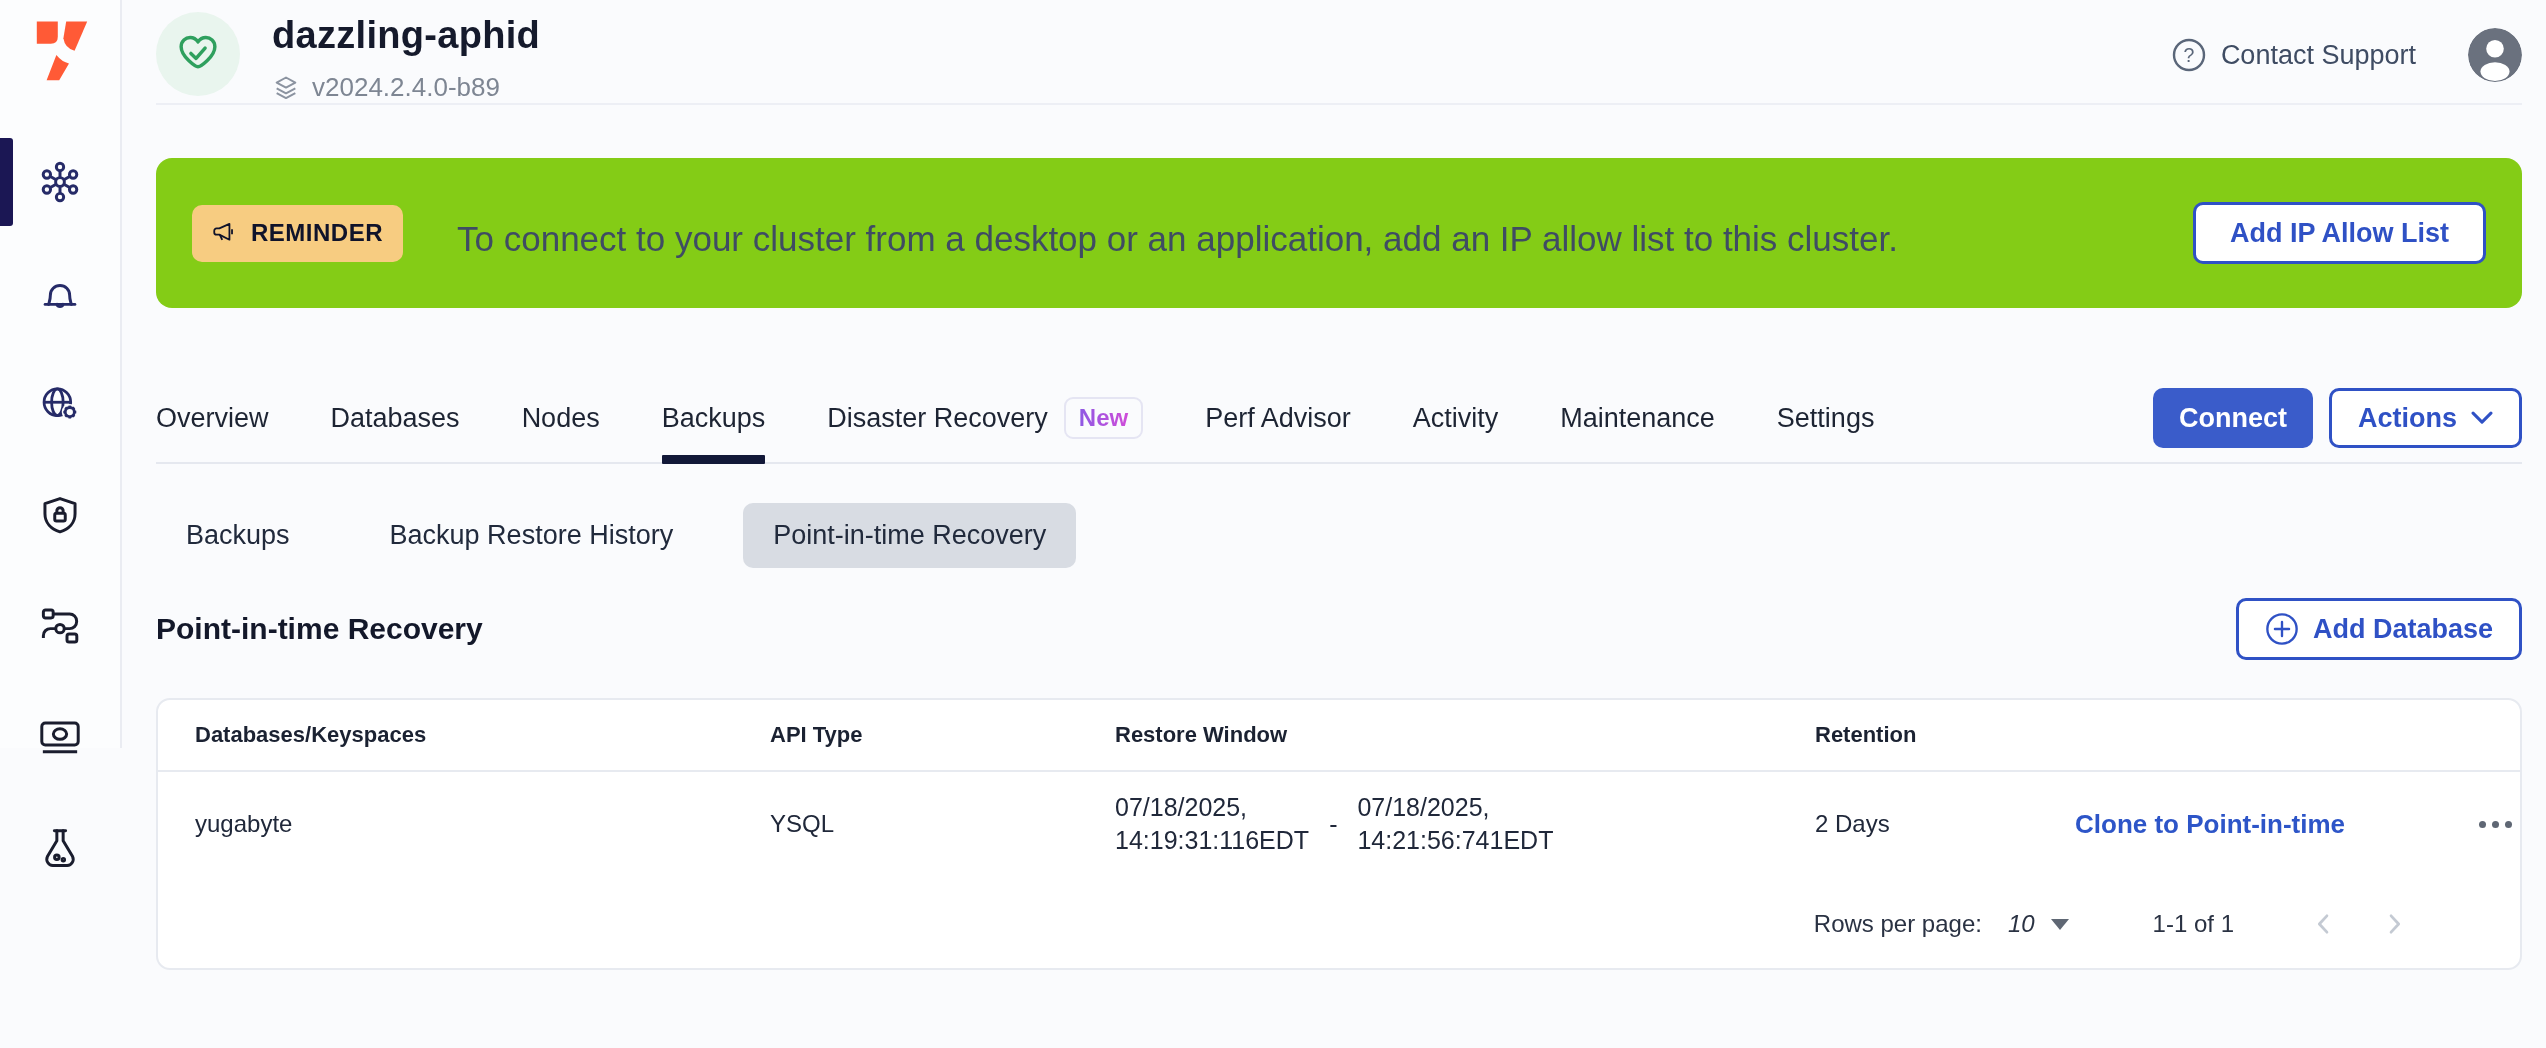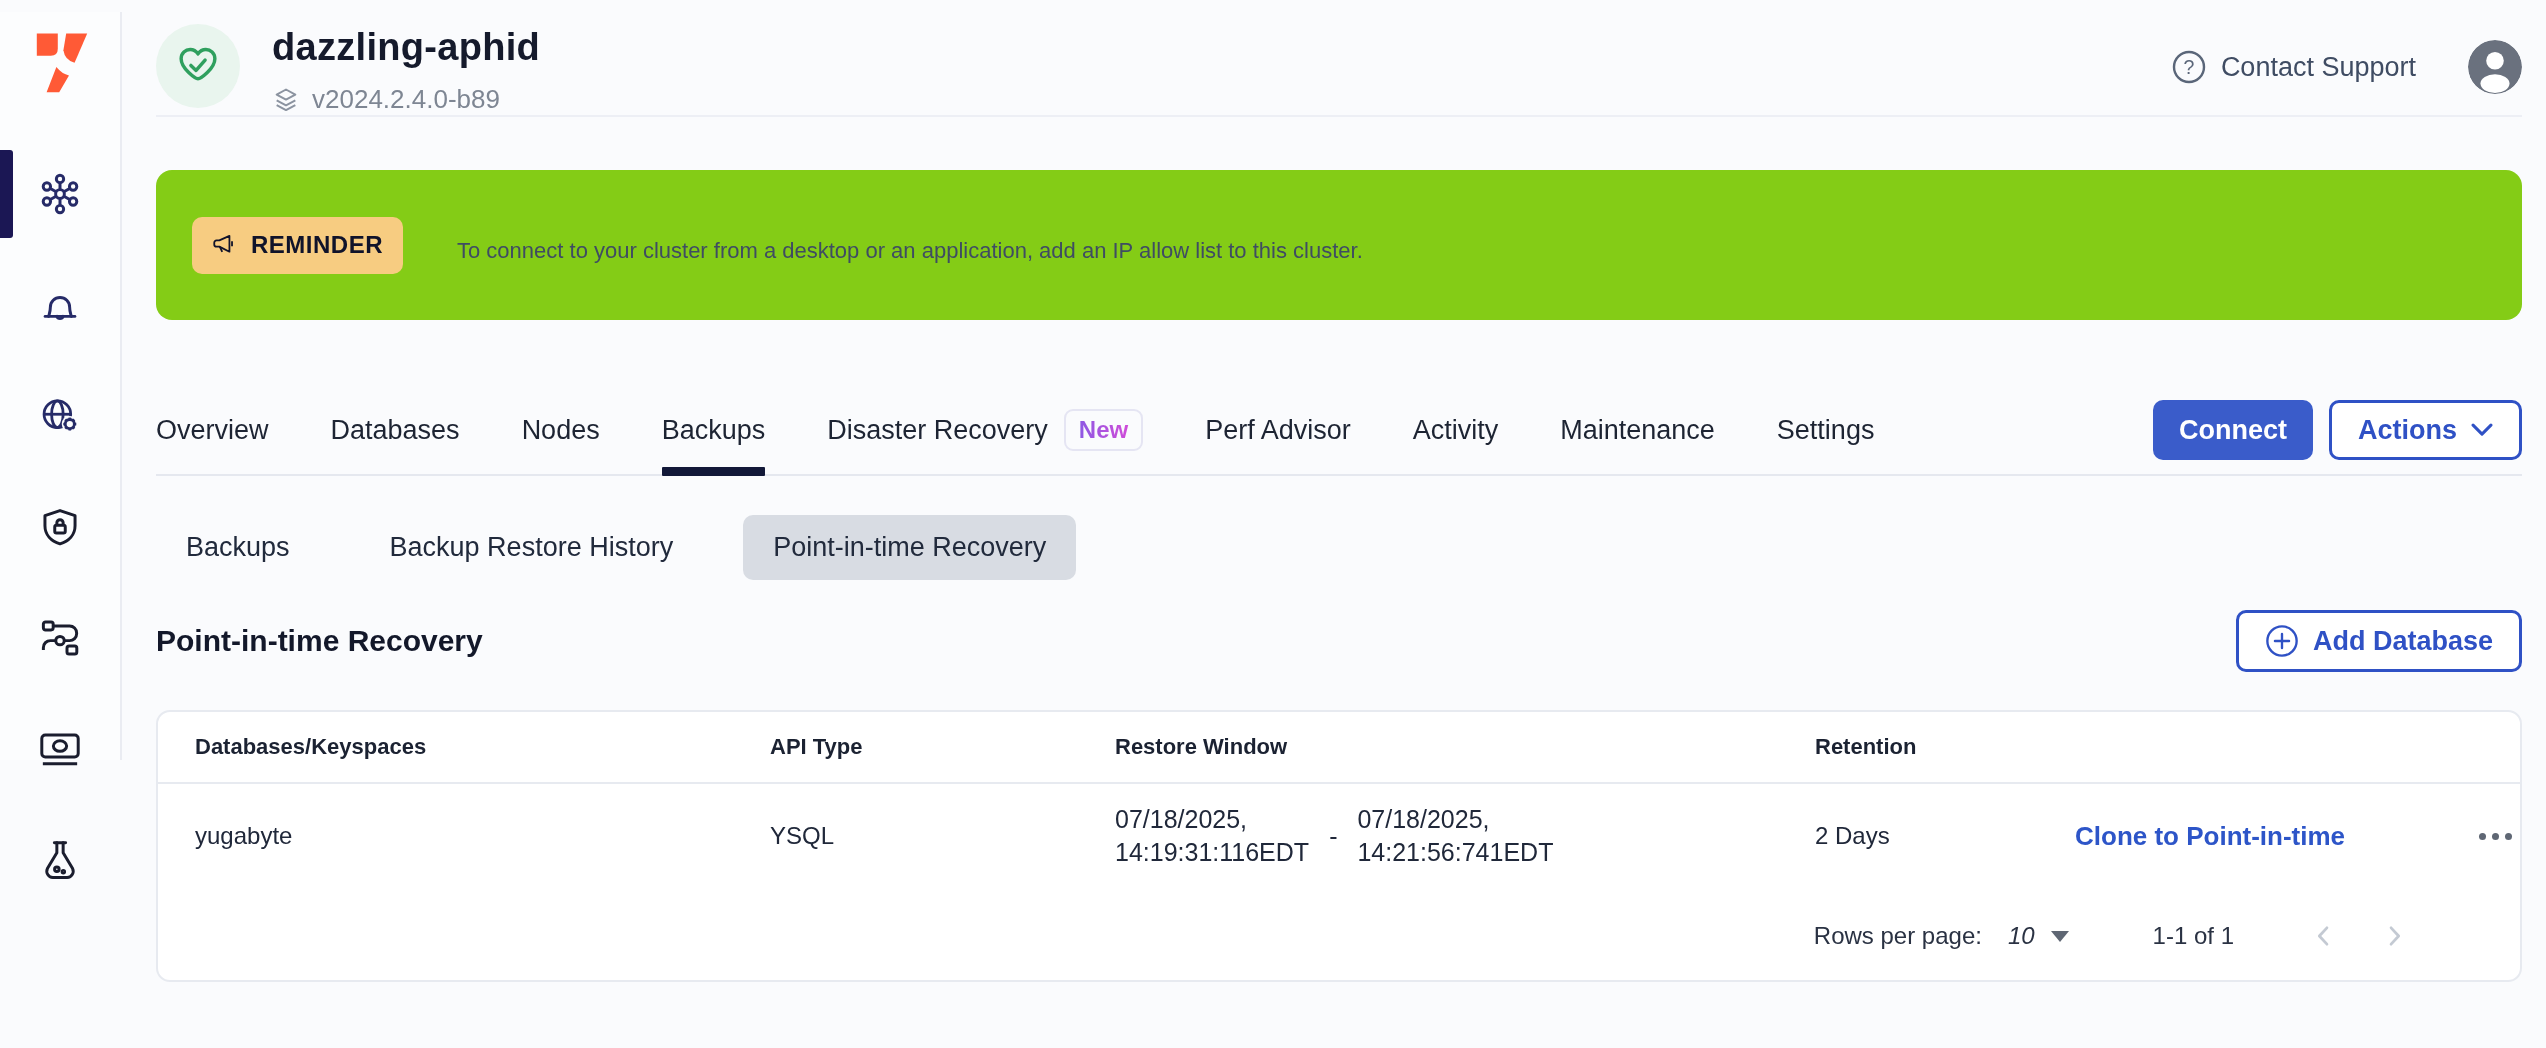--- a/index.html
+++ b/index.html
@@ -8,7 +8,7 @@
     font-family:"Liberation Sans", sans-serif;
     background:#fafbfd; overflow:hidden; color:#20283a;
   }
-  .app { display:flex; width:2546px; height:748px;margin-top:12px; }
+  .app { display:flex; width:2546px; height:748px; }
 
   
   .sidebar { width:122px; min-width:122px; background:#fcfdfe; border-right:2px solid #eaecf2; position:relative; }

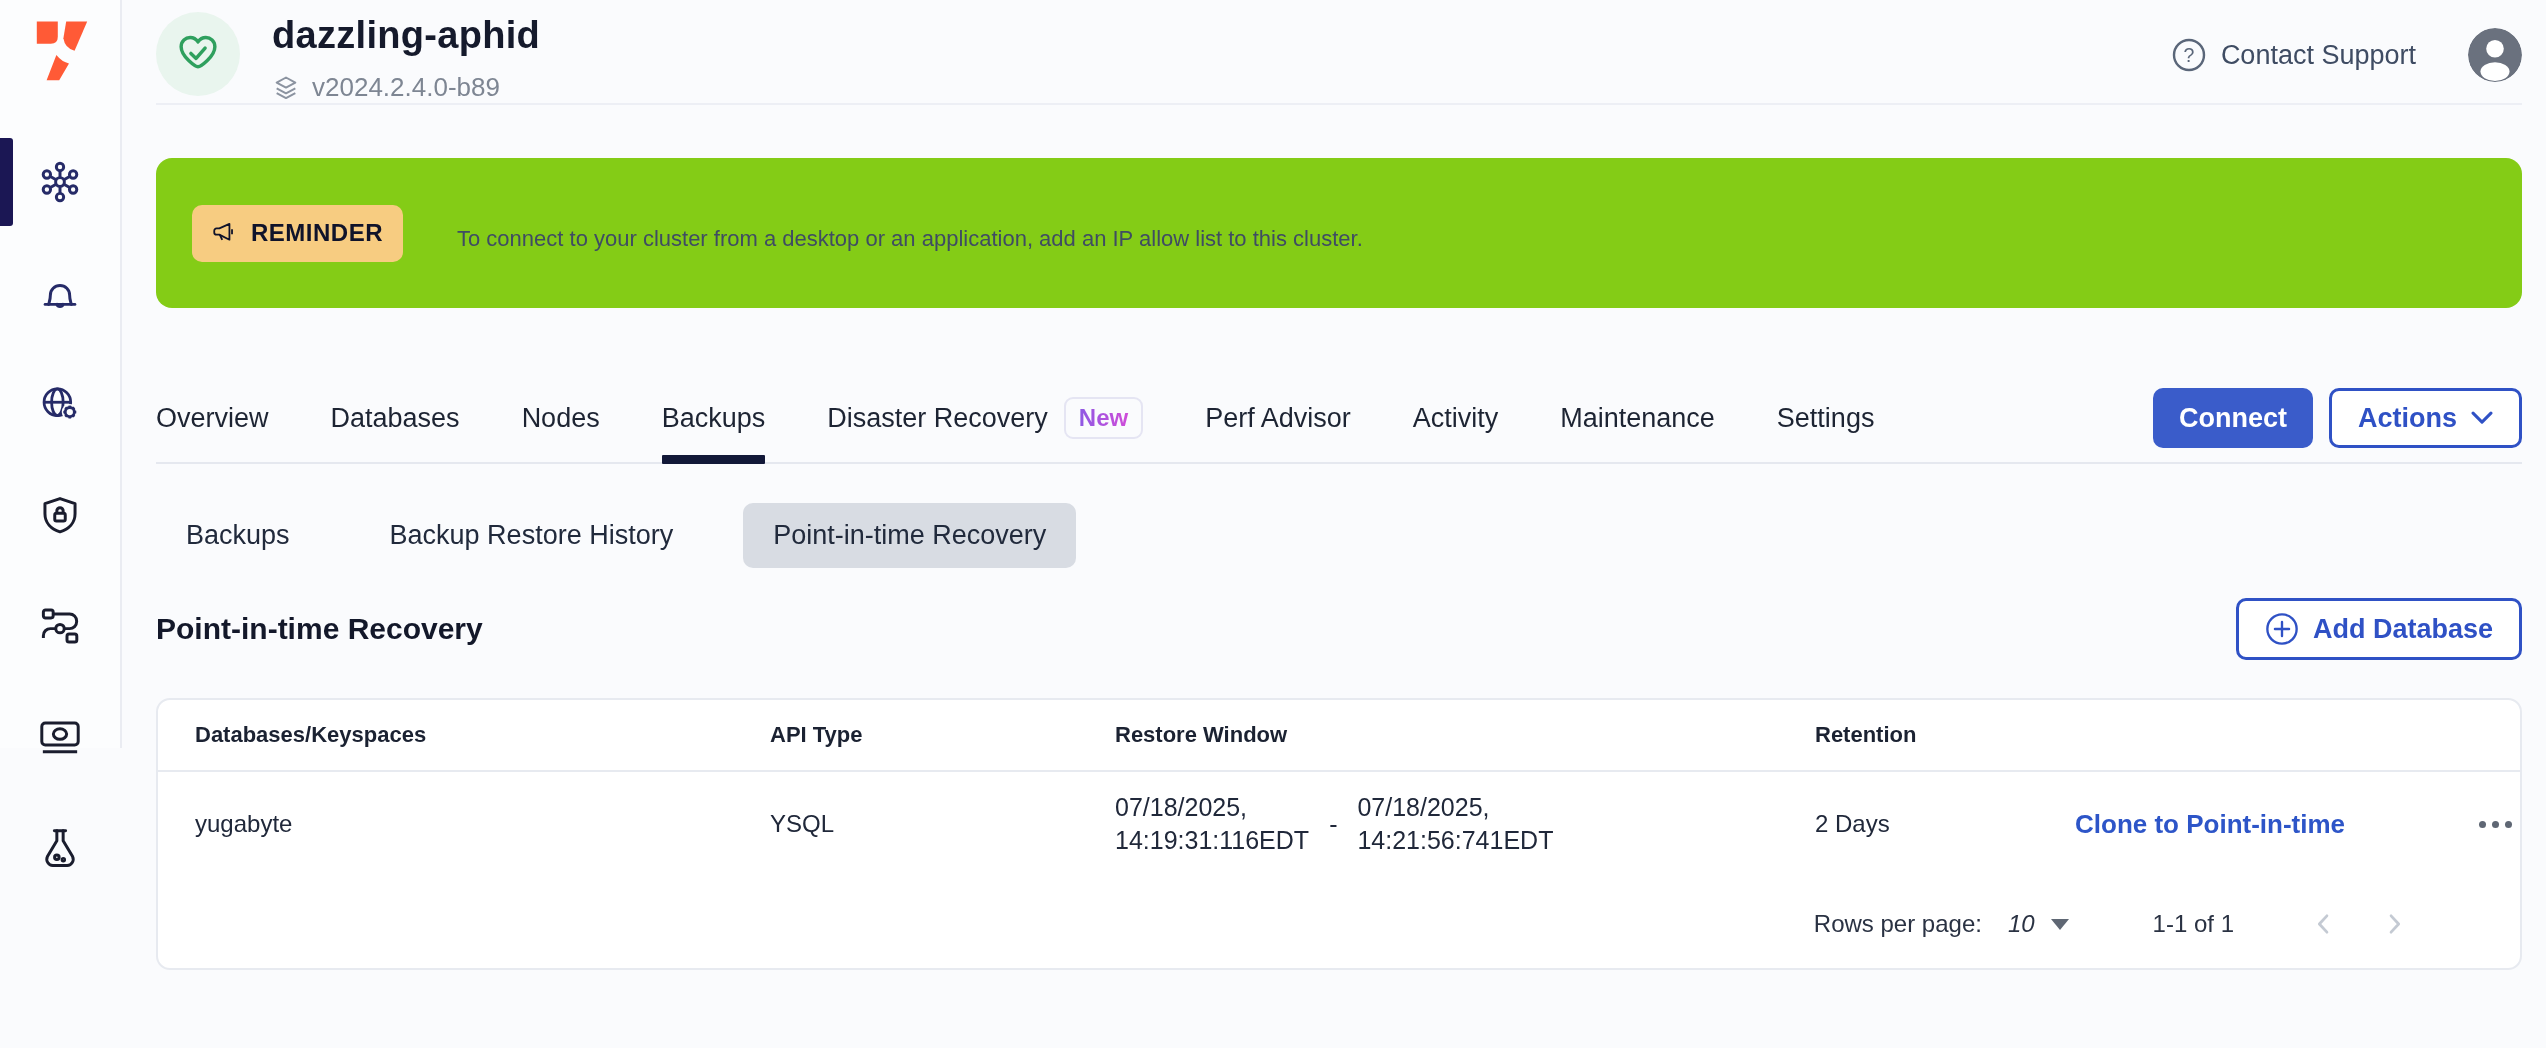--- a/index.html
+++ b/index.html
@@ -42,7 +42,7 @@
                     padding:0 20px; height:57px; font-weight:bold; font-size:24px; color:#10132a; letter-spacing:.5px; }
   .banner-text { margin-left:54px; }
   .banner-title { font-size:27px; font-weight:bold; color:#303d54; }
-  .banner-body { font-size:22px; color:#3f4c63; margin-top:11px; }
+  .banner-body { font-size:35px; color:#3f4c63; margin-top:11px; }
   .banner-action { margin-left:auto; }
 
   .btn { display:flex; align-items:center; gap:14px; border-radius:10px; font-weight:bold; font-size:27px; cursor:pointer;

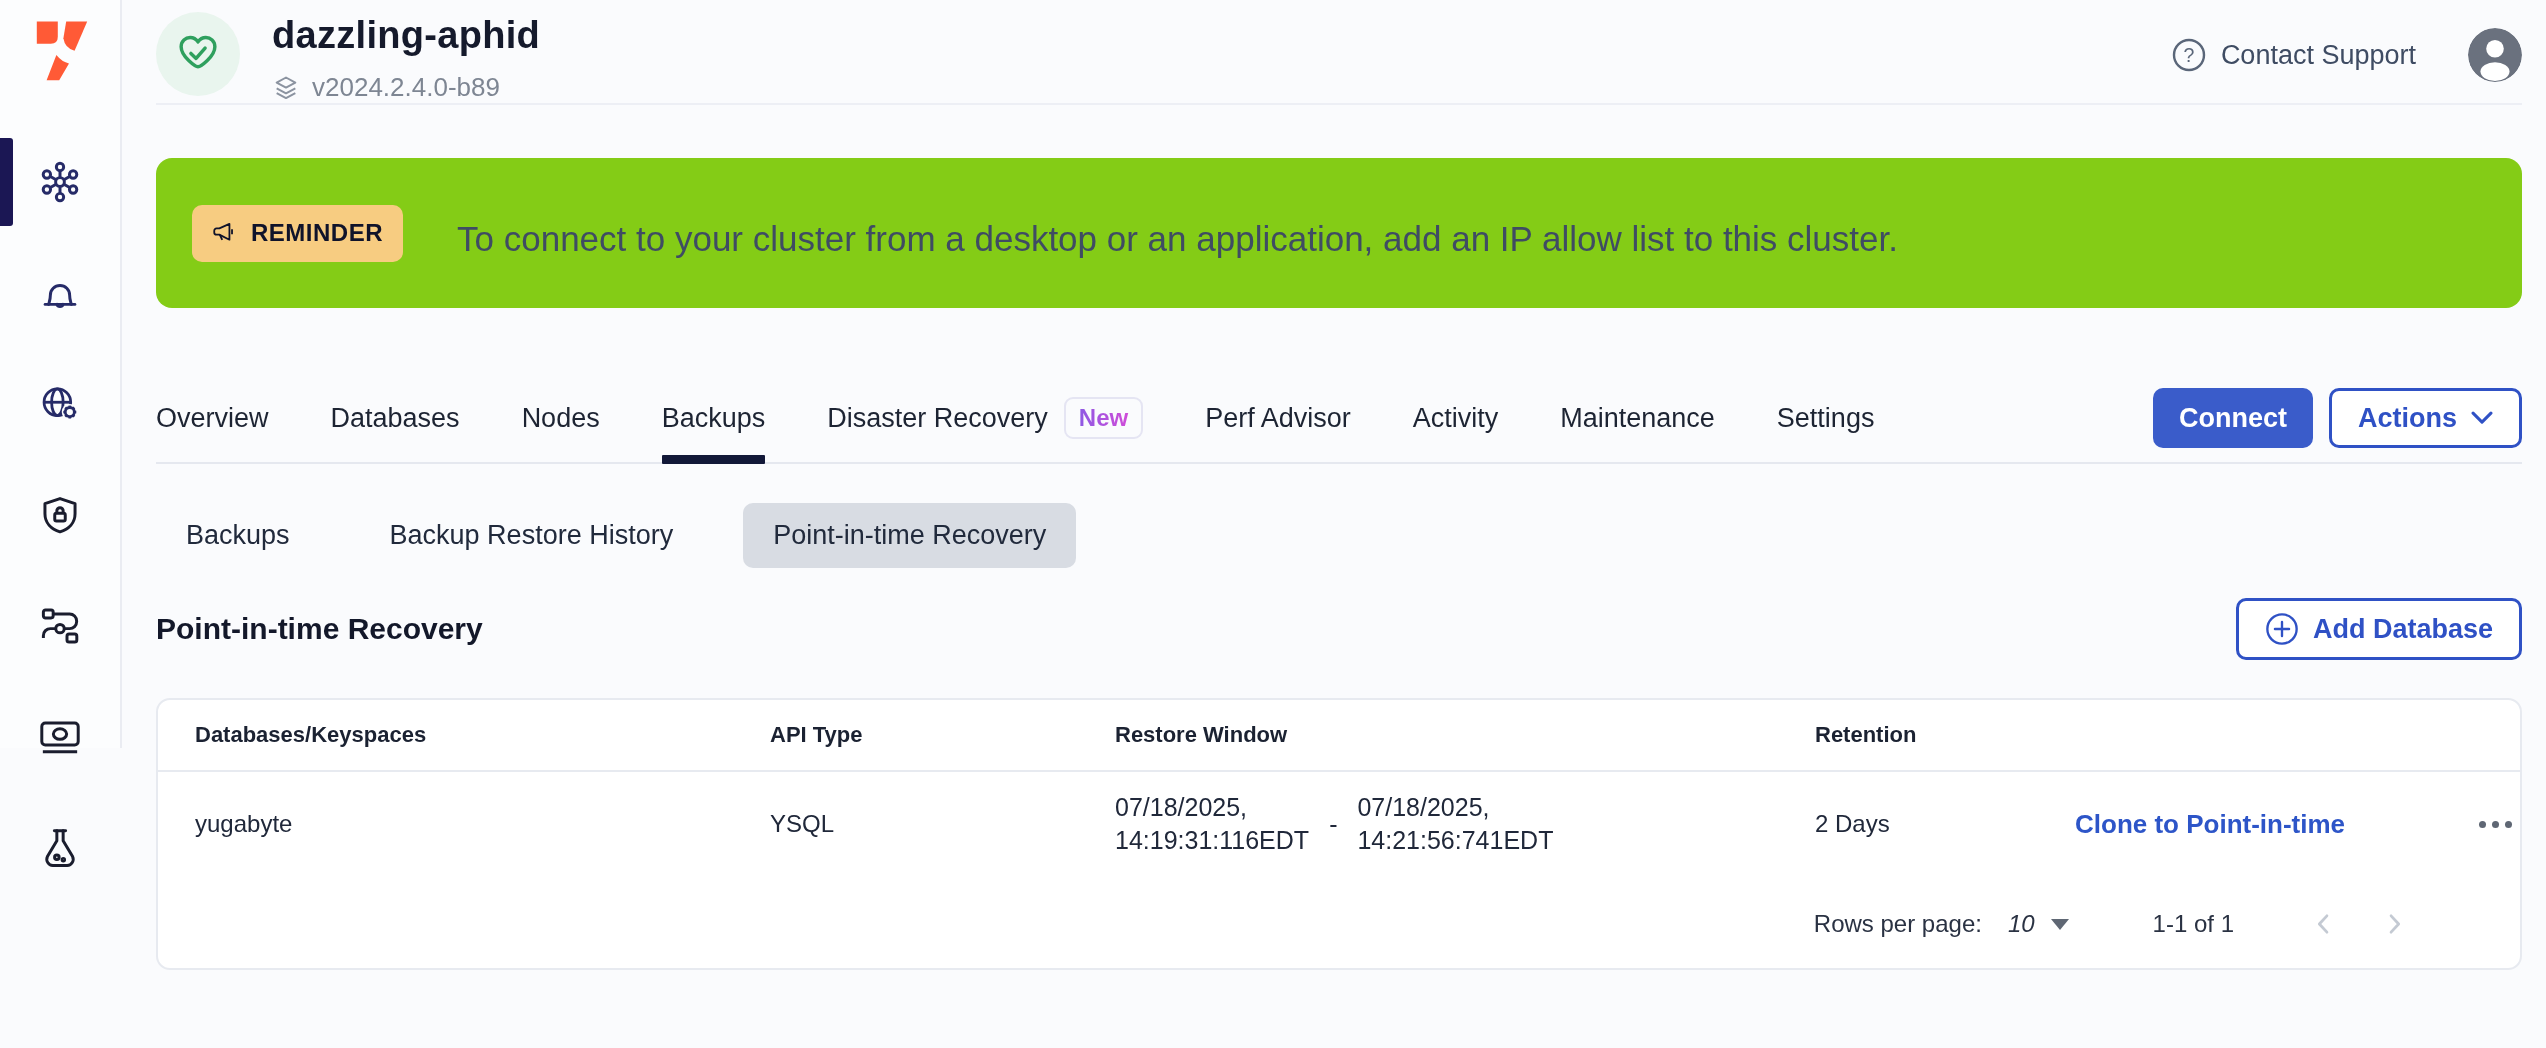--- a/index.html
+++ b/index.html
@@ -246,6 +246,9 @@
         </div>
         <div class="banner-text">
           <div class="banner-body">To connect to your cluster from a desktop or an application, add an IP allow list to this cluster.</div>
+        </div>
+        <div class="banner-action">
+          <button class="btn btn-outline" style="height:62px; padding:0 34px;">Add IP Allow List</button>
         </div>
       </div>
 

